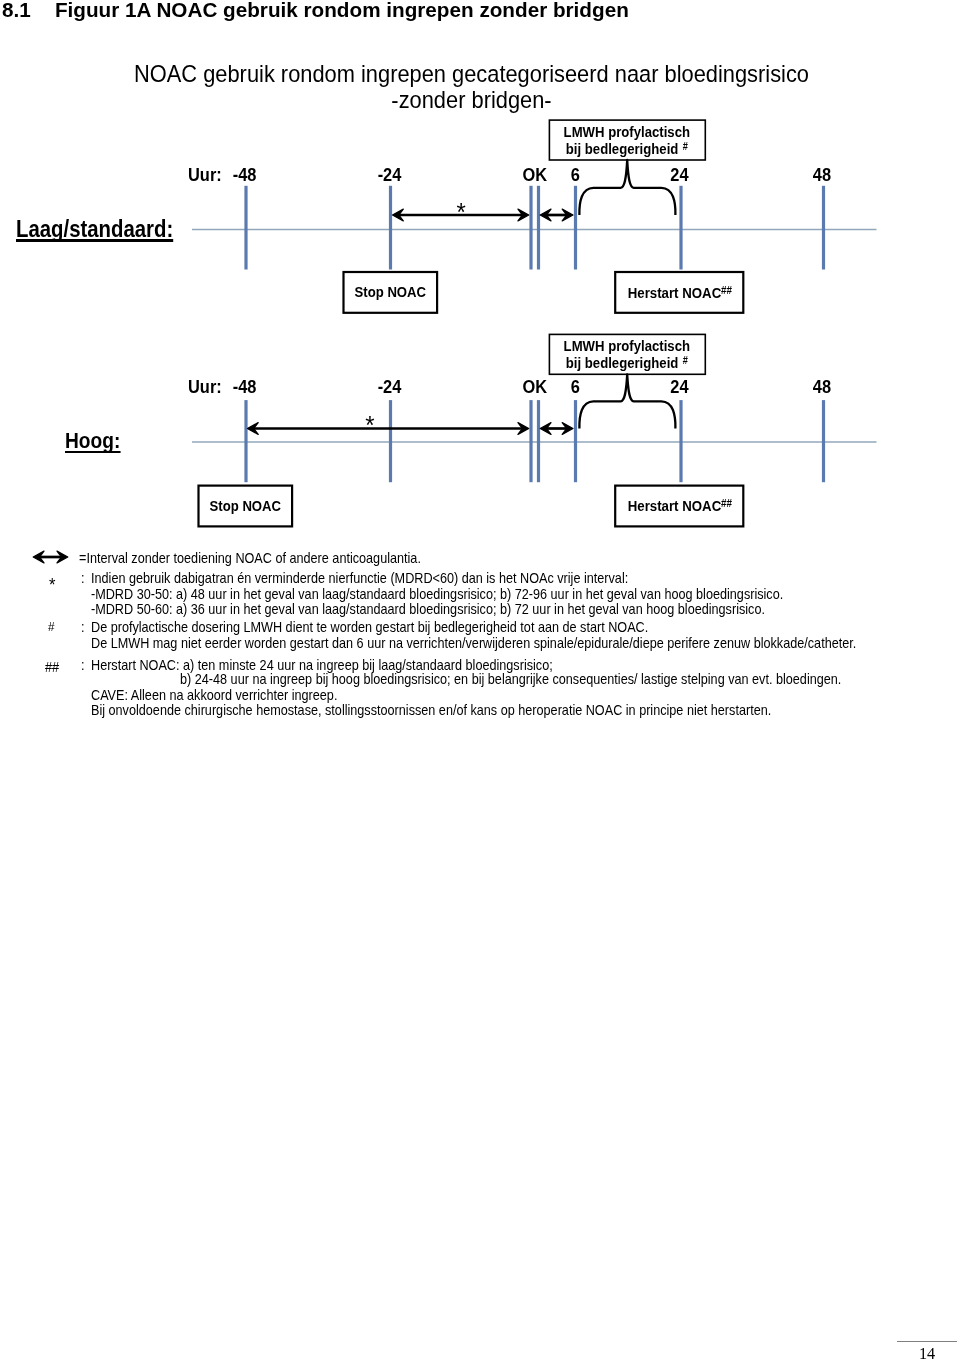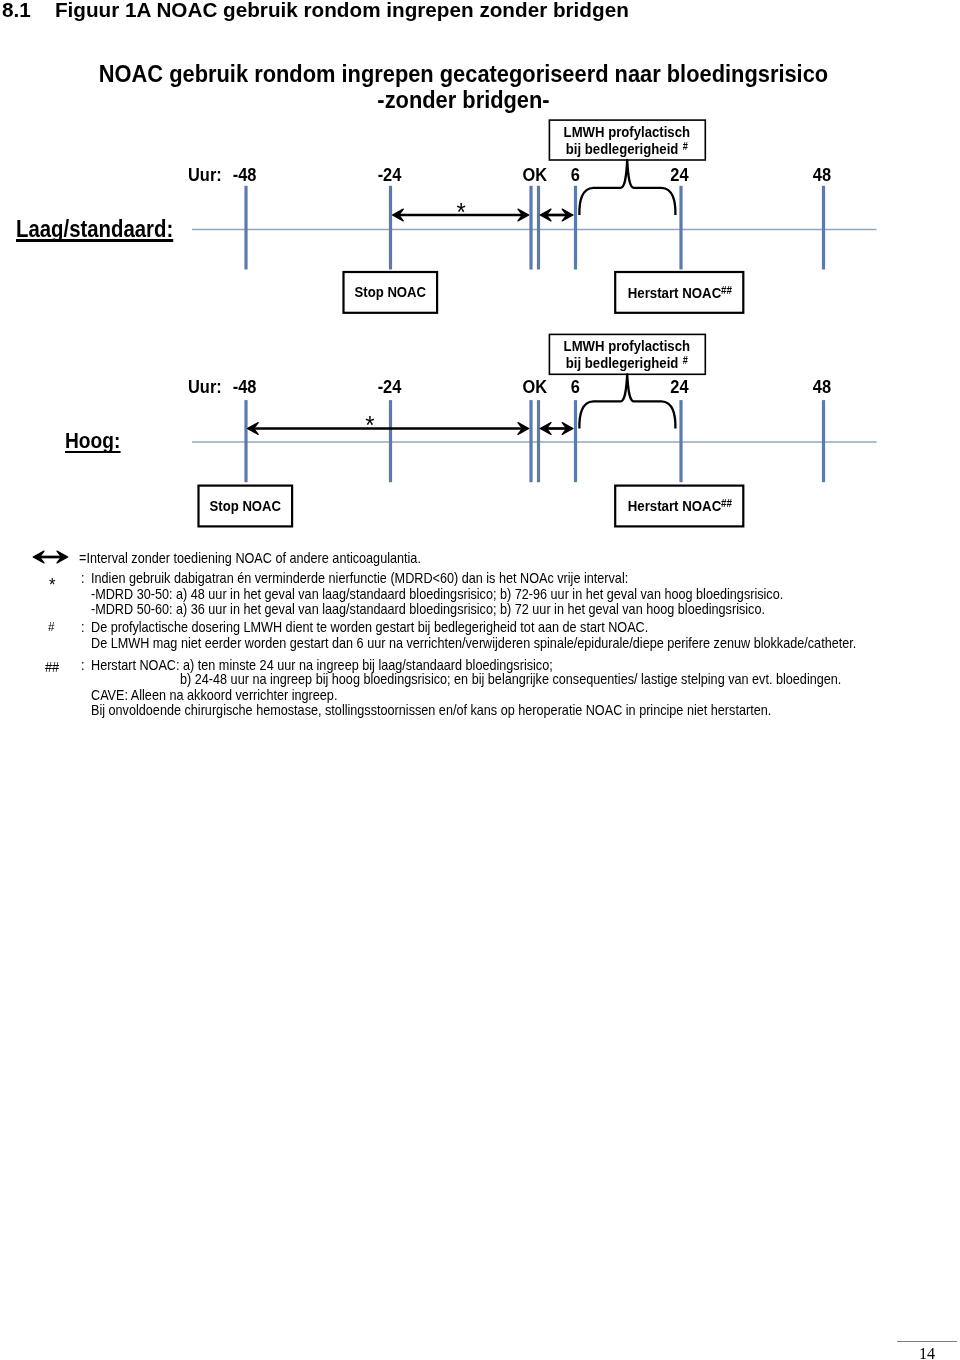--- a/index.html
+++ b/index.html
@@ -15,8 +15,8 @@
   #heading .num{display:inline-block;width:52.8px;}
 
   
-  #figtitle{position:absolute;left:0;top:62.4px;width:927px;
-            font-weight:bold;font-size:23.25px;line-height:25.4px;}
+  #figtitle{position:absolute;left:8px;top:62.4px;width:927px;
+            font-weight:normal;font-size:23.25px;line-height:25.4px;}
   #figtitle > div{transform:scaleX(0.9393);transform-origin:50% 0;text-align:center;}
 
   

